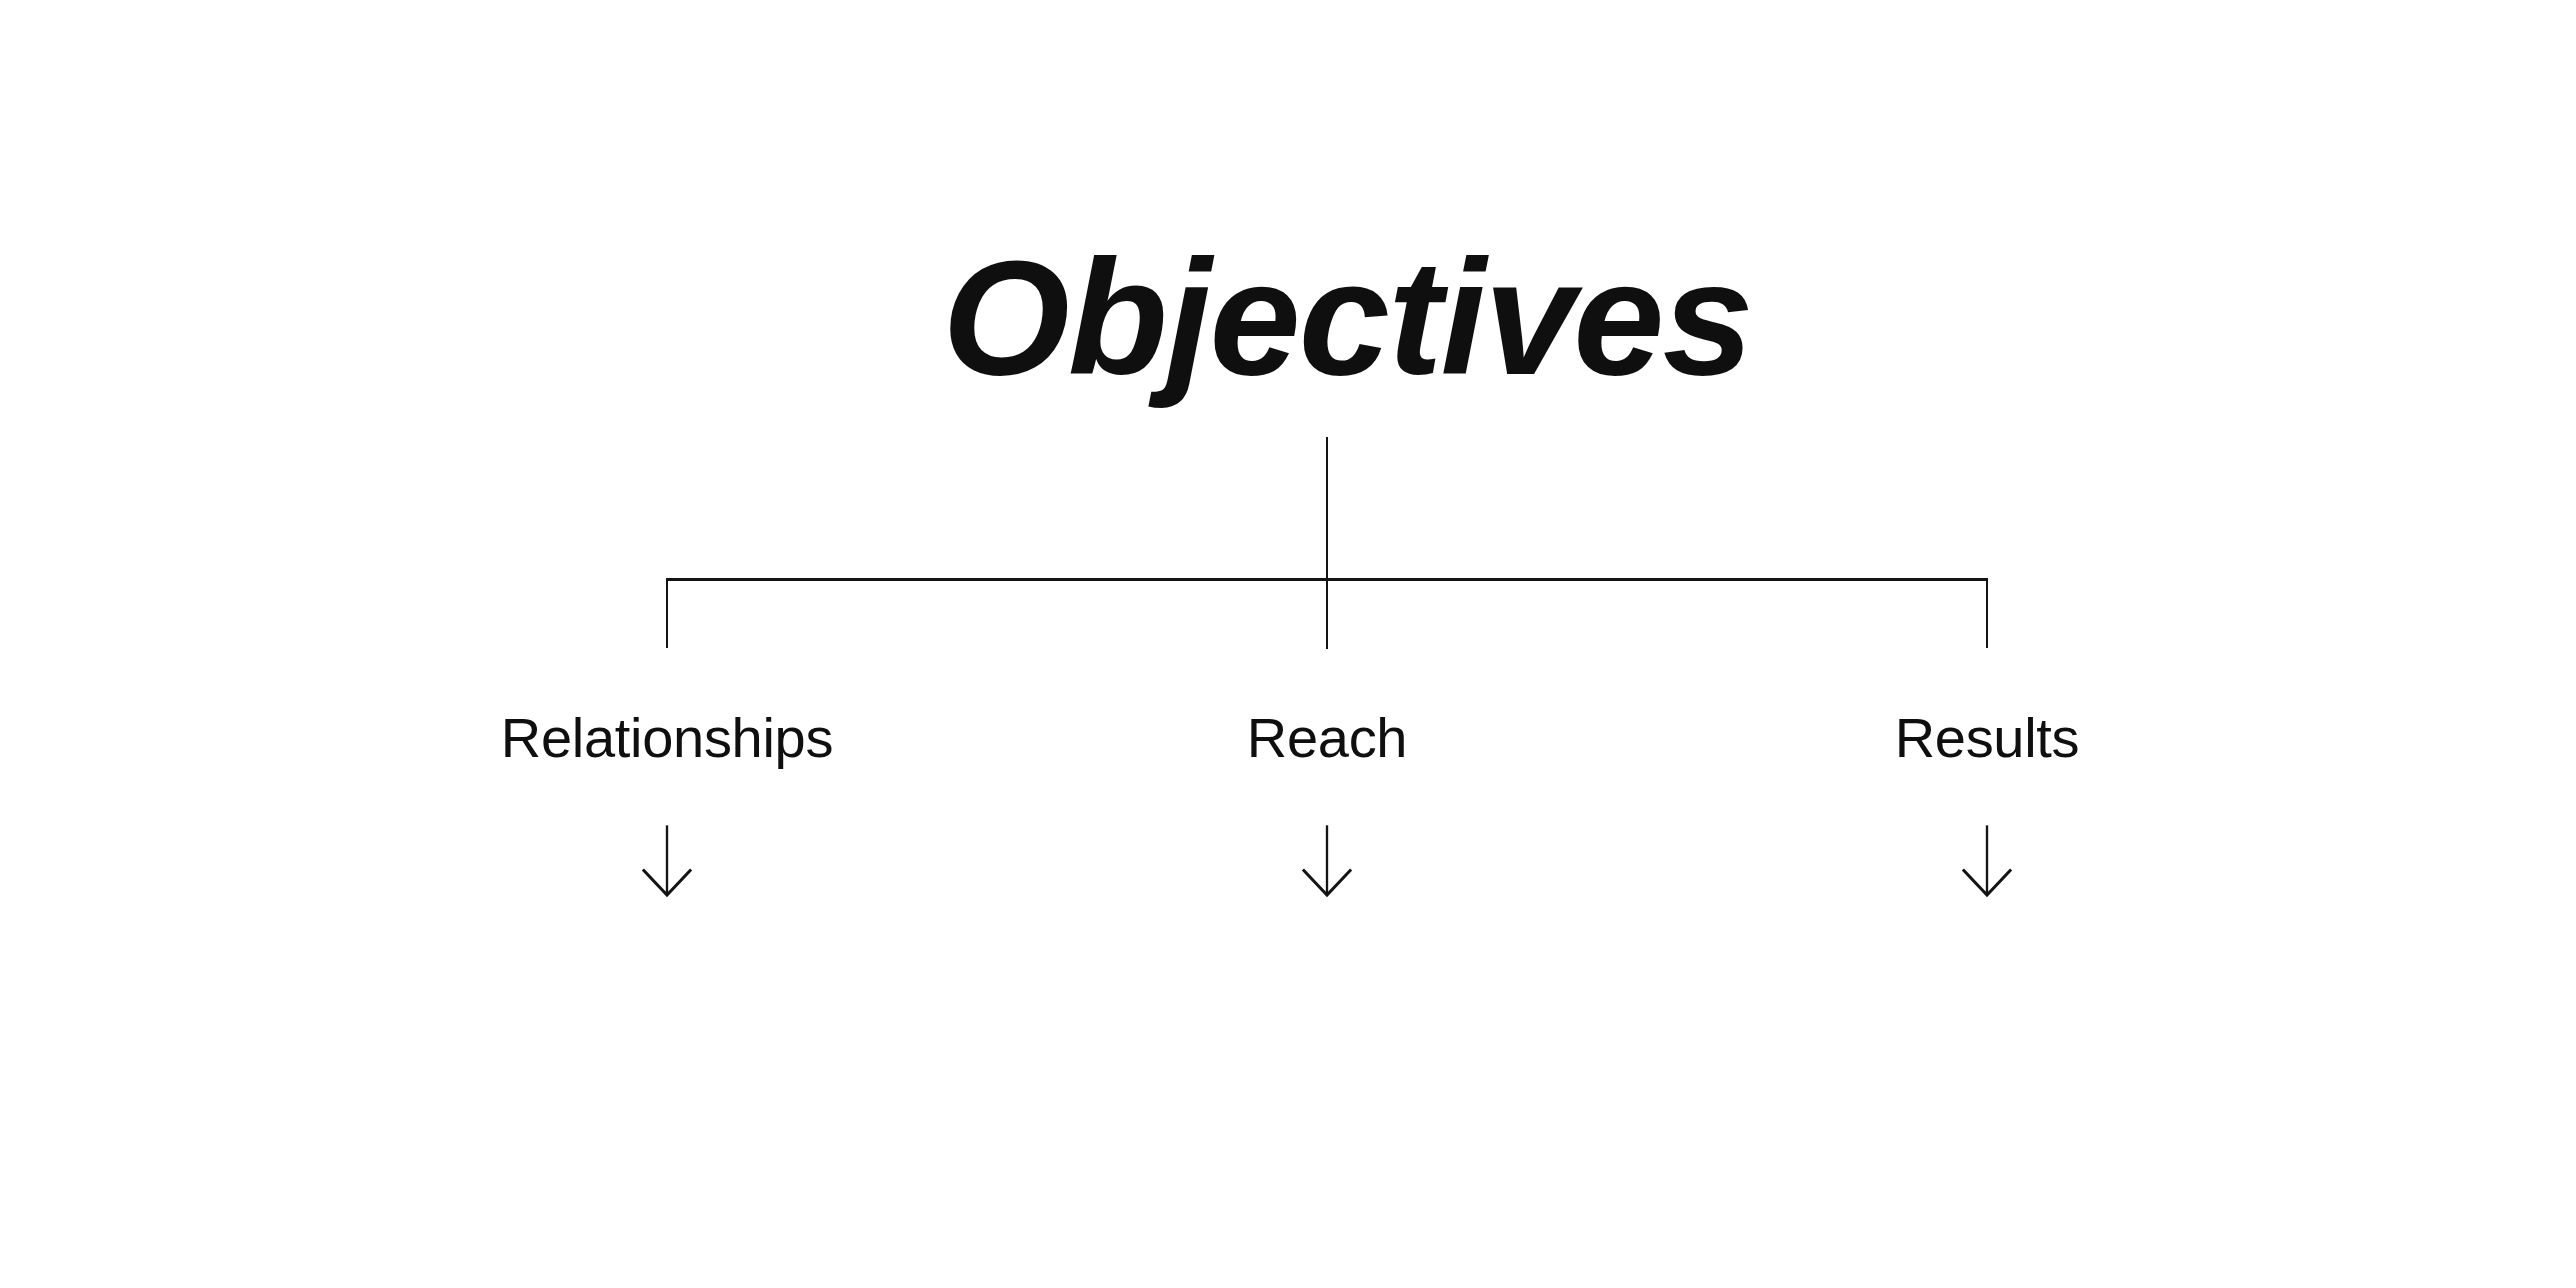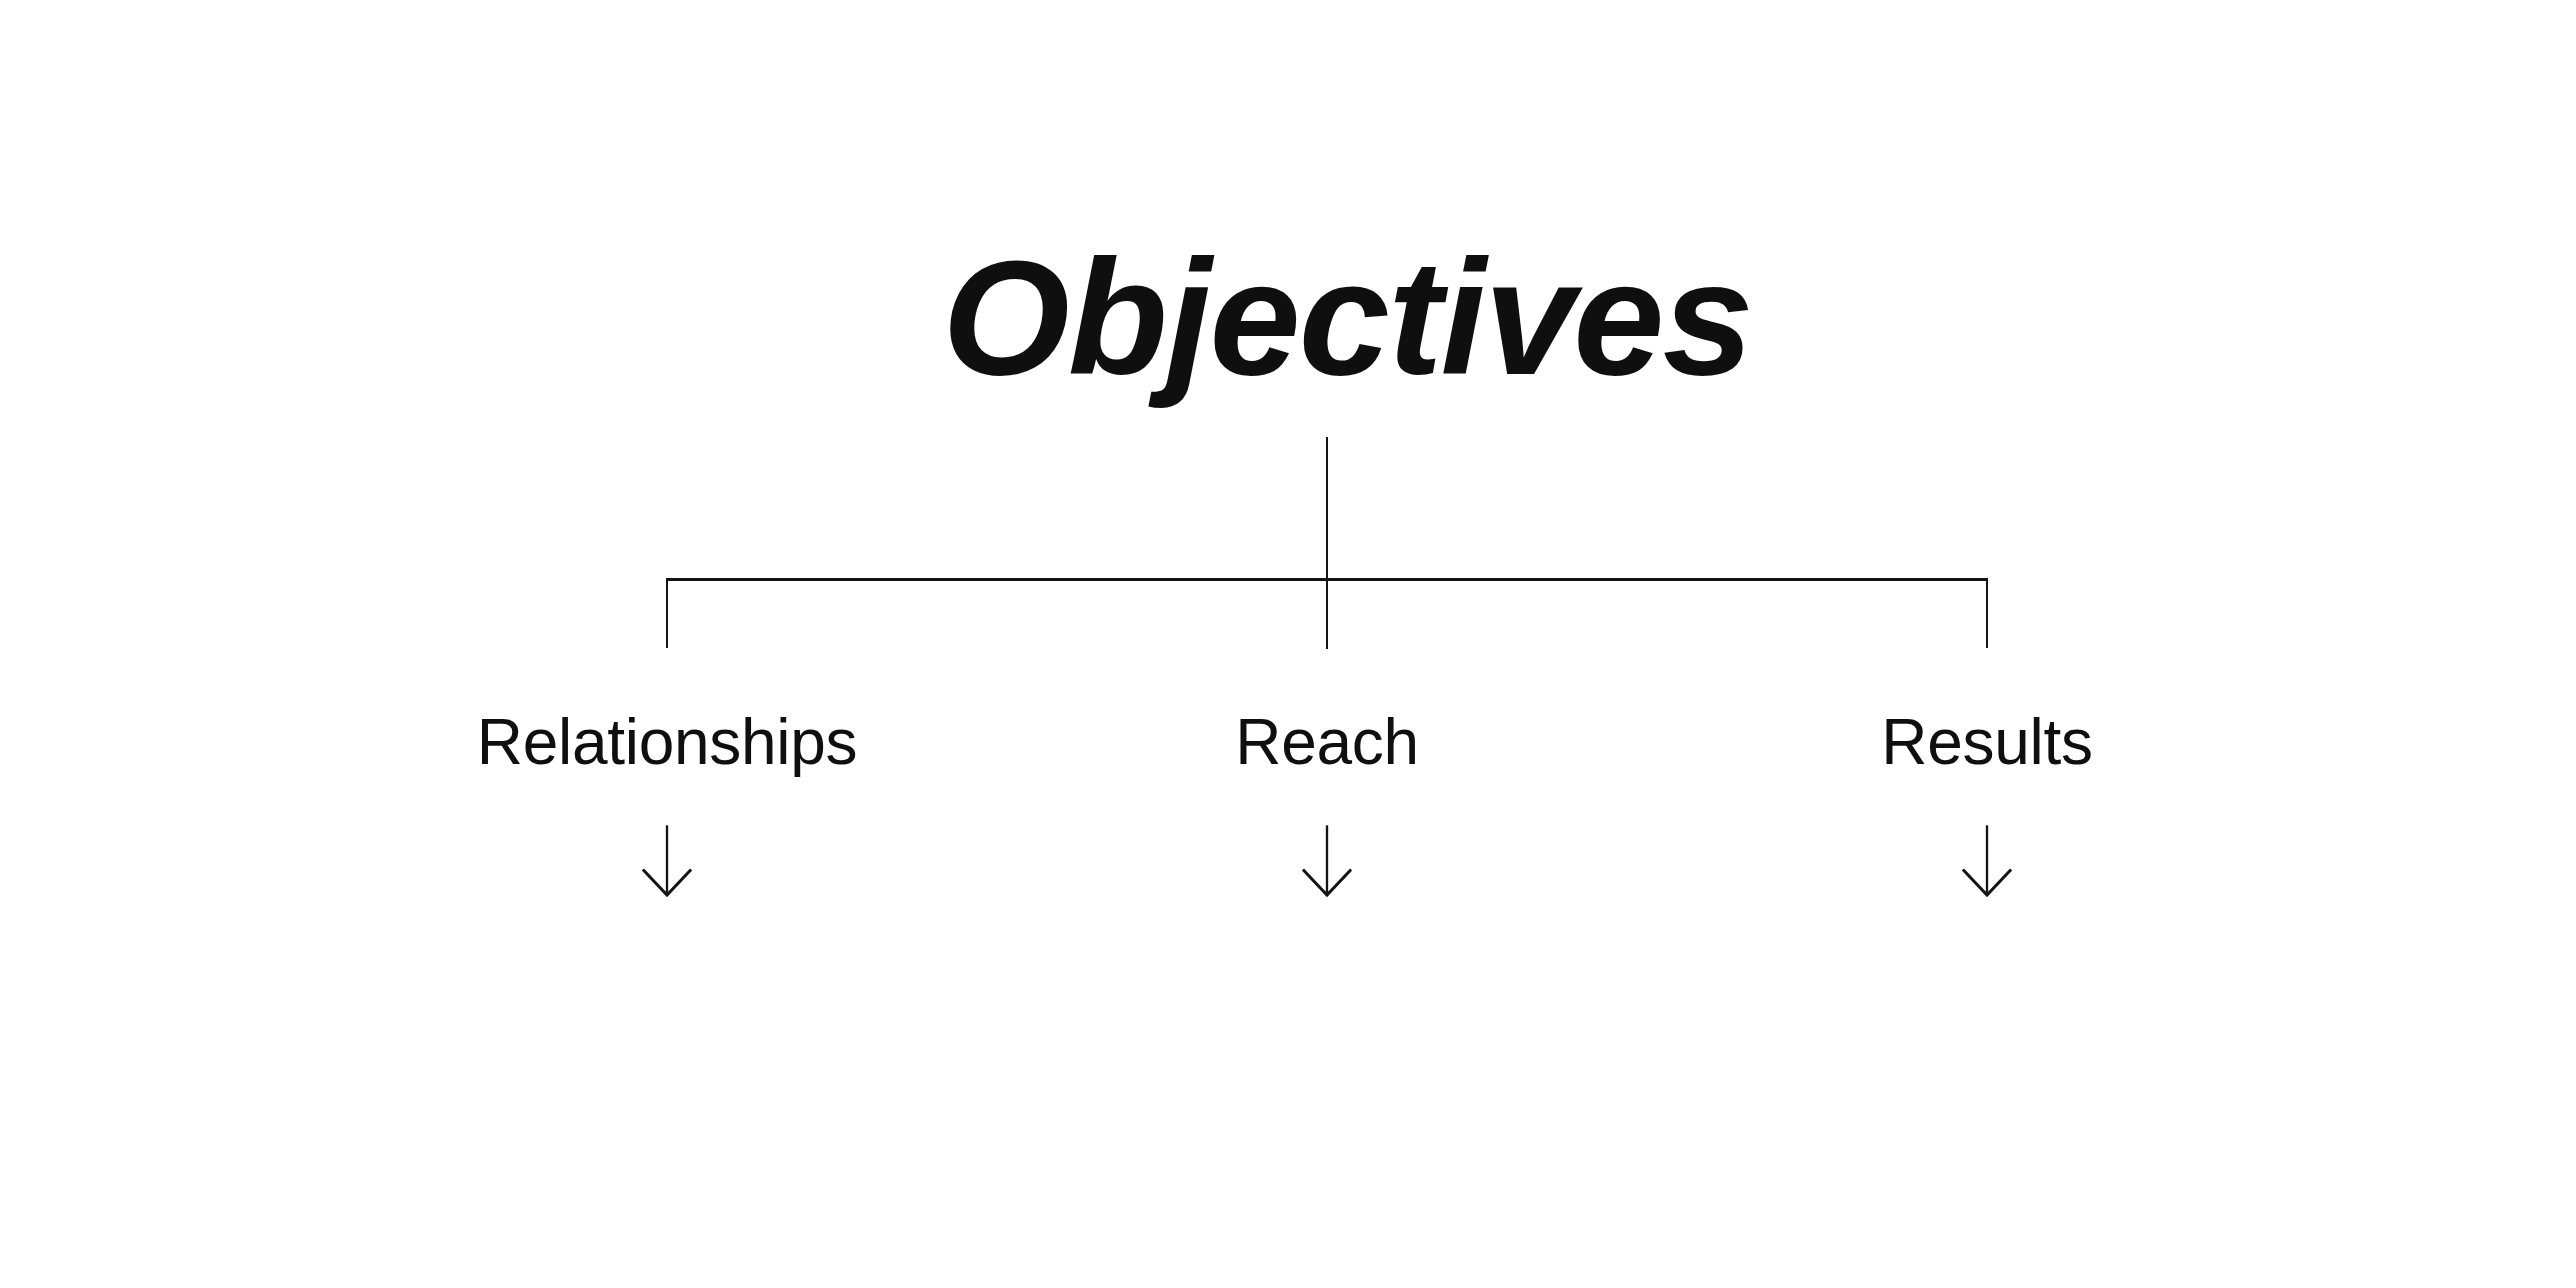--- a/index.html
+++ b/index.html
@@ -60,7 +60,7 @@
     position: absolute;
     top: 710px;
     transform: translateX(-50%);
-    font-size: 64px;
+    font-size: 56px;
     font-weight: 400;
     line-height: 1;
     letter-spacing: -0.3px;

